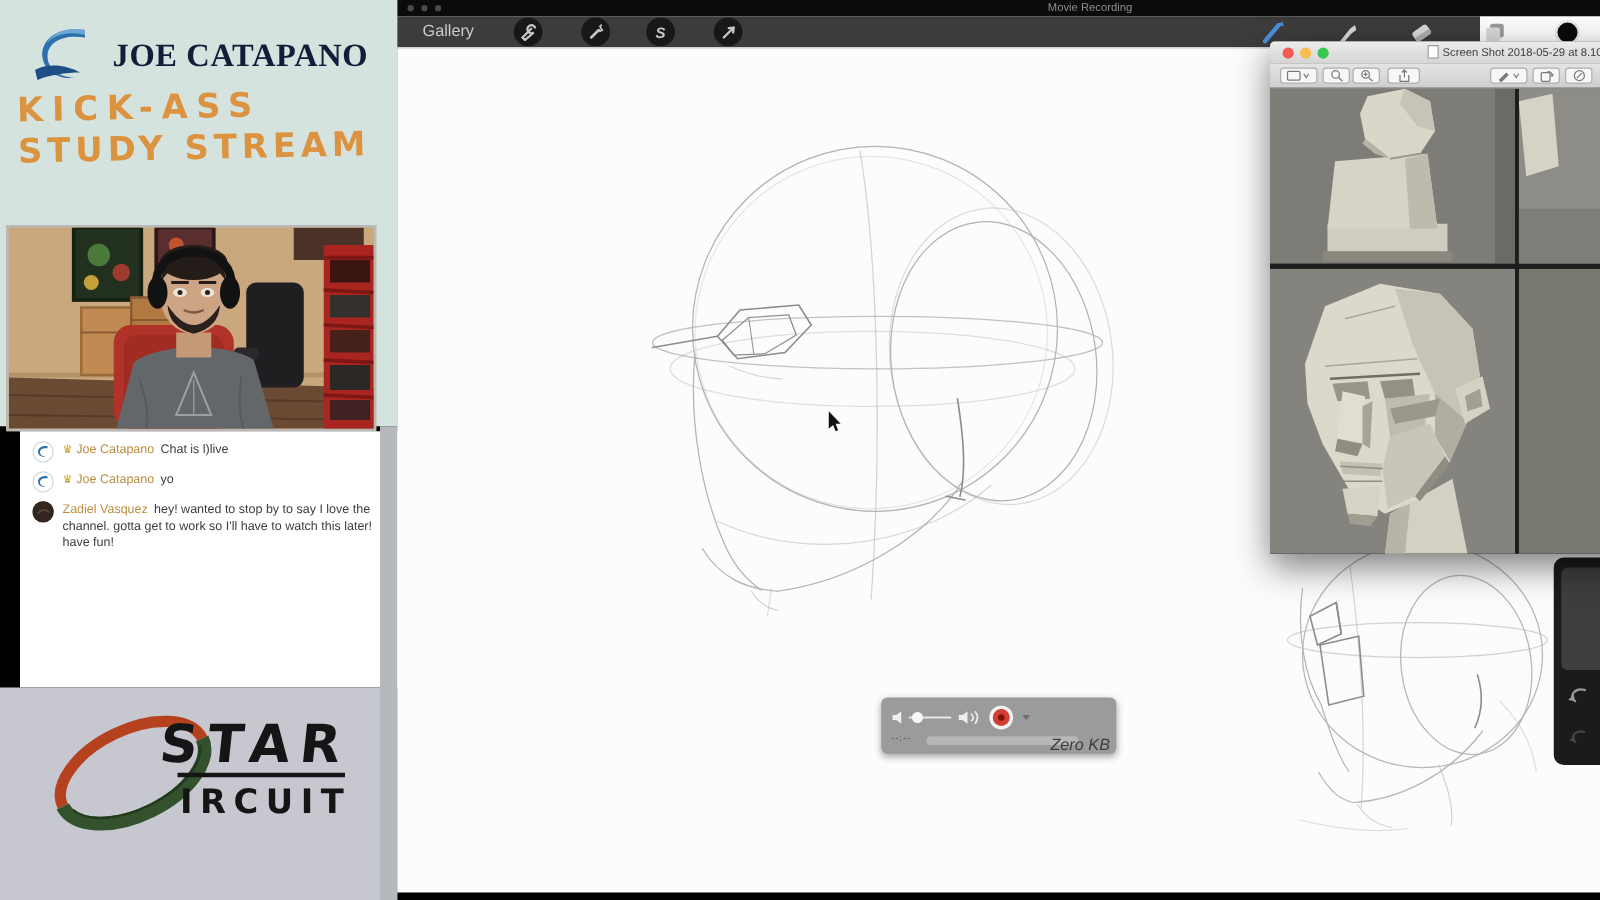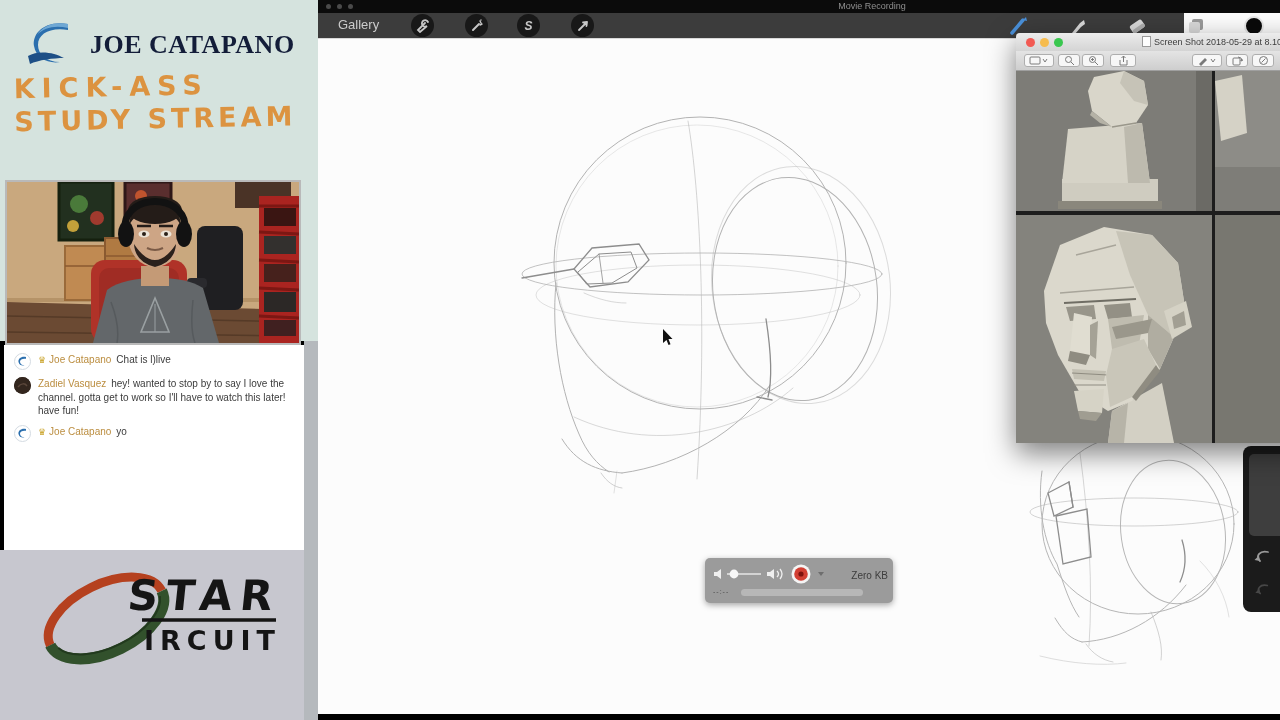--- a/index.html
+++ b/index.html
@@ -21,7 +21,7 @@
             font-family:"DejaVu Sans",sans-serif;font-weight:700;font-size:13px;letter-spacing:3px;}
   .webcam{left:5px;top:180px;width:292px;height:161px;border:2px solid #b9b9b9;box-sizing:content-box;
           background:#c9a87e;overflow:hidden;}
-  .chat{left:4px;top:345px;width:304px;height:205px;background:#ffffff;padding-top:4px;box-sizing:border-box;}
+  .chat{left:16px;top:345px;width:304px;height:205px;background:#ffffff;padding-top:4px;box-sizing:border-box;}
   .msg{display:flex;align-items:flex-start;padding:4px 8px 3px 10px;gap:7px;}
   .av{width:17px;height:17px;border-radius:50%;flex:0 0 auto;overflow:hidden;}
   .av-joe{background:#fff;border:1px solid #d4dbe2;box-sizing:border-box;}

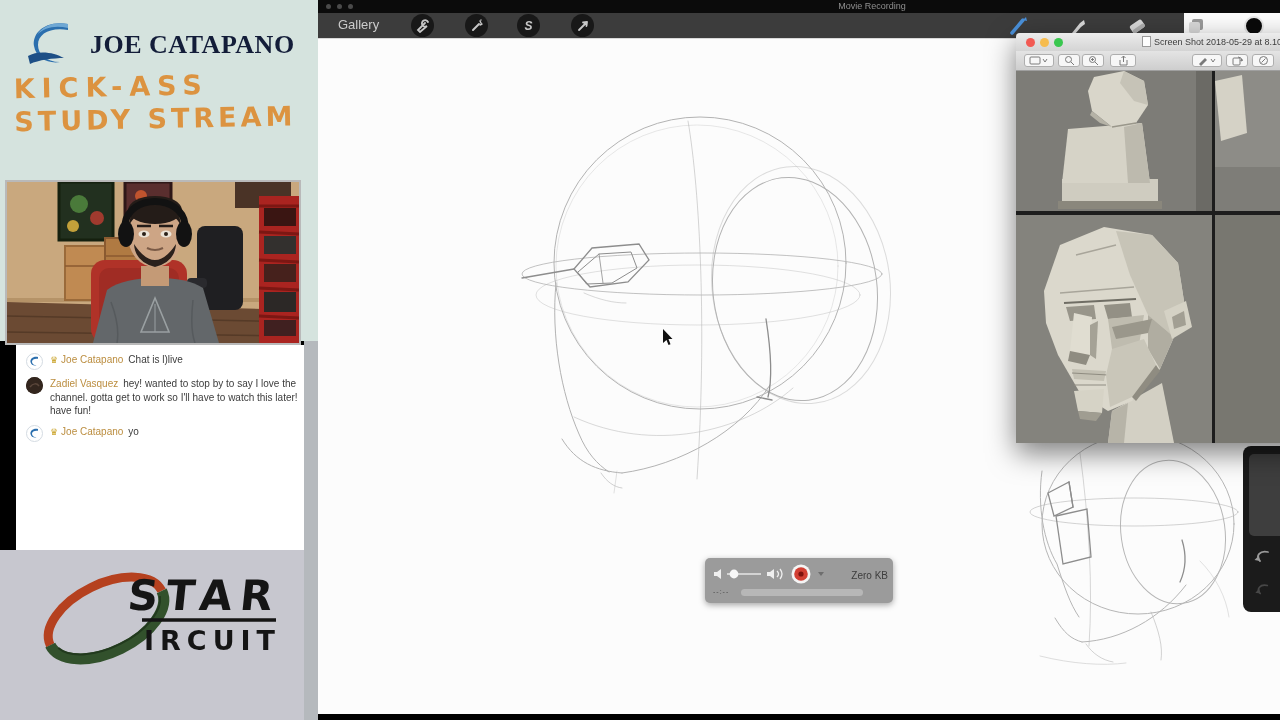--- a/index.html
+++ b/index.html
@@ -161,6 +161,16 @@
       </div>
     </div>
     <div class="msg">
+      <span class="av av-joe">
+        <svg width="15" height="15" viewBox="0 0 15 15">
+            <path d="M11 3 C6 2 3 5 3.5 8 C4 11 7 12 9.5 11.3 C6.5 11.3 5 9.5 5 7.8 C5 5.4 8 4.2 11 4.8 Z" fill="#2b6fae"></path>
+          </svg>
+      </span>
+      <div class="msg-line">
+        <span class="crown">♛</span><span class="uname">Joe Catapano</span><span>yo</span>
+      </div>
+    </div>
+    <div class="msg">
       <span class="av av-z">
         <svg width="17" height="17" viewBox="0 0 17 17">
             <circle cx="8.5" cy="8.5" r="8.5" fill="#33261e"></circle>
@@ -169,16 +179,6 @@
       </span>
       <div class="msg-line">
         <span class="uname">Zadiel Vasquez</span><span>hey! wanted to stop by to say I love the channel. gotta get to work so I'll have to watch this later! have fun!</span>
-      </div>
-    </div>
-    <div class="msg">
-      <span class="av av-joe">
-        <svg width="15" height="15" viewBox="0 0 15 15">
-            <path d="M11 3 C6 2 3 5 3.5 8 C4 11 7 12 9.5 11.3 C6.5 11.3 5 9.5 5 7.8 C5 5.4 8 4.2 11 4.8 Z" fill="#2b6fae"></path>
-          </svg>
-      </span>
-      <div class="msg-line">
-        <span class="crown">♛</span><span class="uname">Joe Catapano</span><span>yo</span>
       </div>
     </div>
   </div>

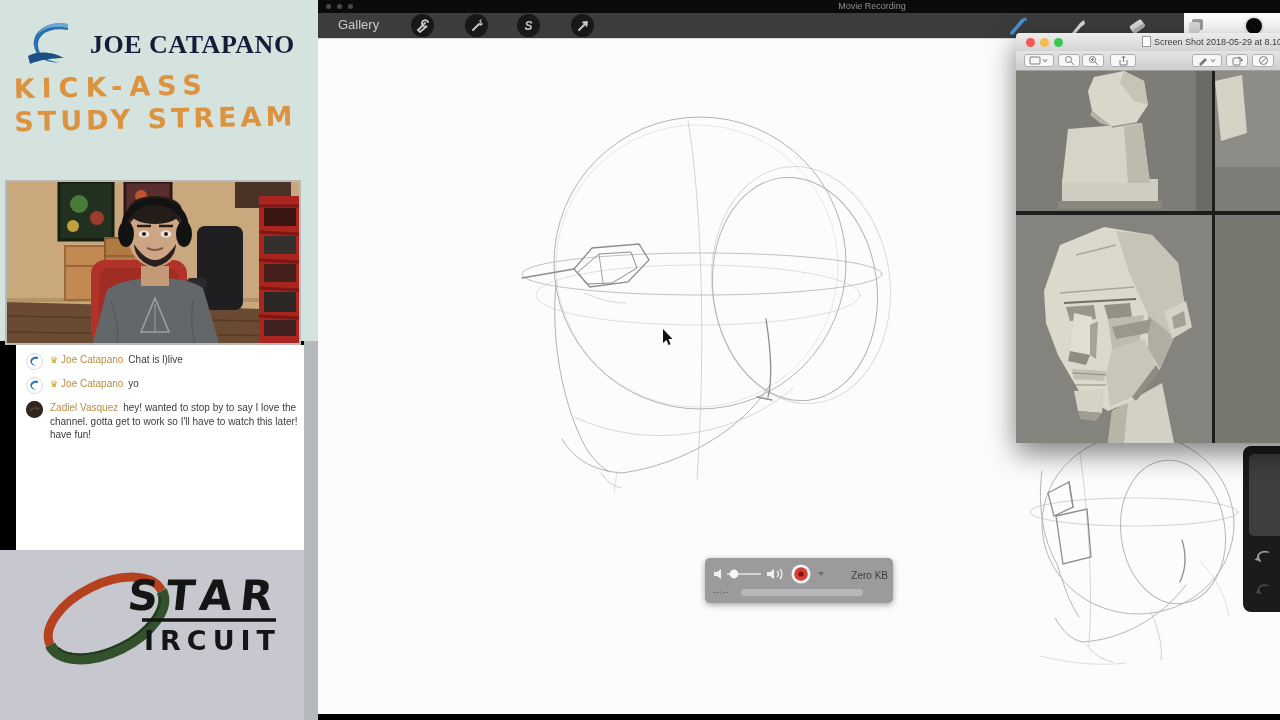--- a/index.html
+++ b/index.html
@@ -52,7 +52,7 @@
           box-shadow:0 2px 6px rgba(0,0,0,.35);}
   .qt-time{left:8px;top:30px;font-size:7px;color:#4c4c4c;letter-spacing:1px;}
   .qt-track{left:36px;top:31px;width:122px;height:7px;border-radius:4px;background:#b7b7b7;}
-  .qt-size{right:5px;top:12px;font-size:10px;color:#3d3d3d;}
+  .qt-size{right:5px;top:30px;font-size:13px;color:#3d3d3d;font-style:italic;}
 
   
   .pc-strip{left:925px;top:446px;width:37px;height:166px;background:#1b1b1b;border-radius:8px 0 0 8px;}

